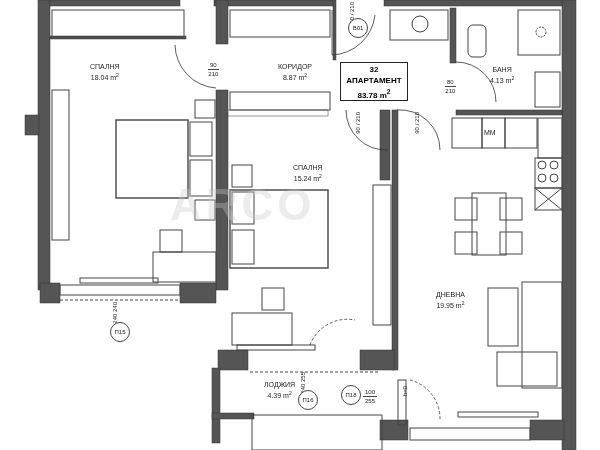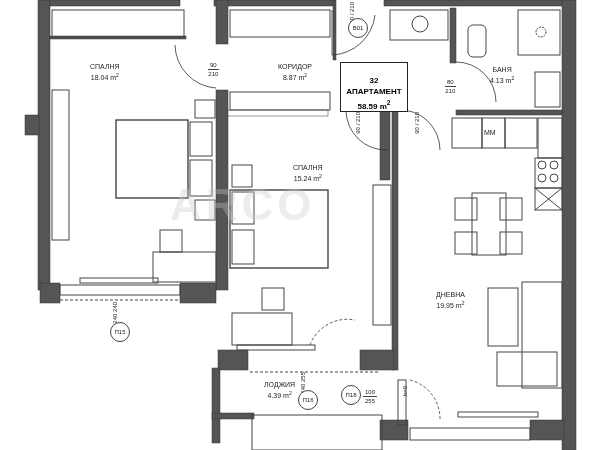--- a/index.html
+++ b/index.html
@@ -11,7 +11,7 @@
   .dim{position:absolute;font-size:6px;color:#222;text-align:center;line-height:8px;}
   .dim .top{border-bottom:1px solid #444;padding:0 2px;}
   .vdim{position:absolute;font-size:6px;color:#222;writing-mode:vertical-rl;transform:rotate(180deg);line-height:7px;}
-  #apt-box{position:absolute;left:340px;top:62px;width:66px;height:36px;border:1px solid #222;background:#fff;text-align:center;font-weight:bold;font-size:8px;line-height:11px;padding-top:12px;}
+  #apt-box{position:absolute;left:340px;top:62px;width:66px;height:36px;border:1px solid #222;background:#fff;text-align:center;font-weight:bold;font-size:8px;line-height:11px;padding-top:1px;}
   .wm{position:absolute;left:170px;top:180px;font-size:44px;color:rgba(200,200,200,0.35);font-weight:bold;letter-spacing:4px;}
 </style>
 </head>

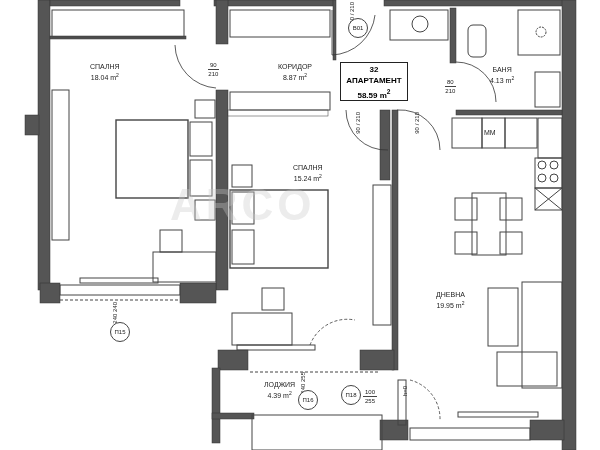--- a/index.html
+++ b/index.html
@@ -169,7 +169,7 @@
 <div id="apt-box">
   <div>32</div>
   <div>АПАРТАМЕНТ</div>
-  <div><span>58.59</span> m<sup>2</sup></div>
+  <div><span>83.78</span> m<sup>2</sup></div>
 </div>
 
 <div class="dim" style="left:208px;top:61px;">

